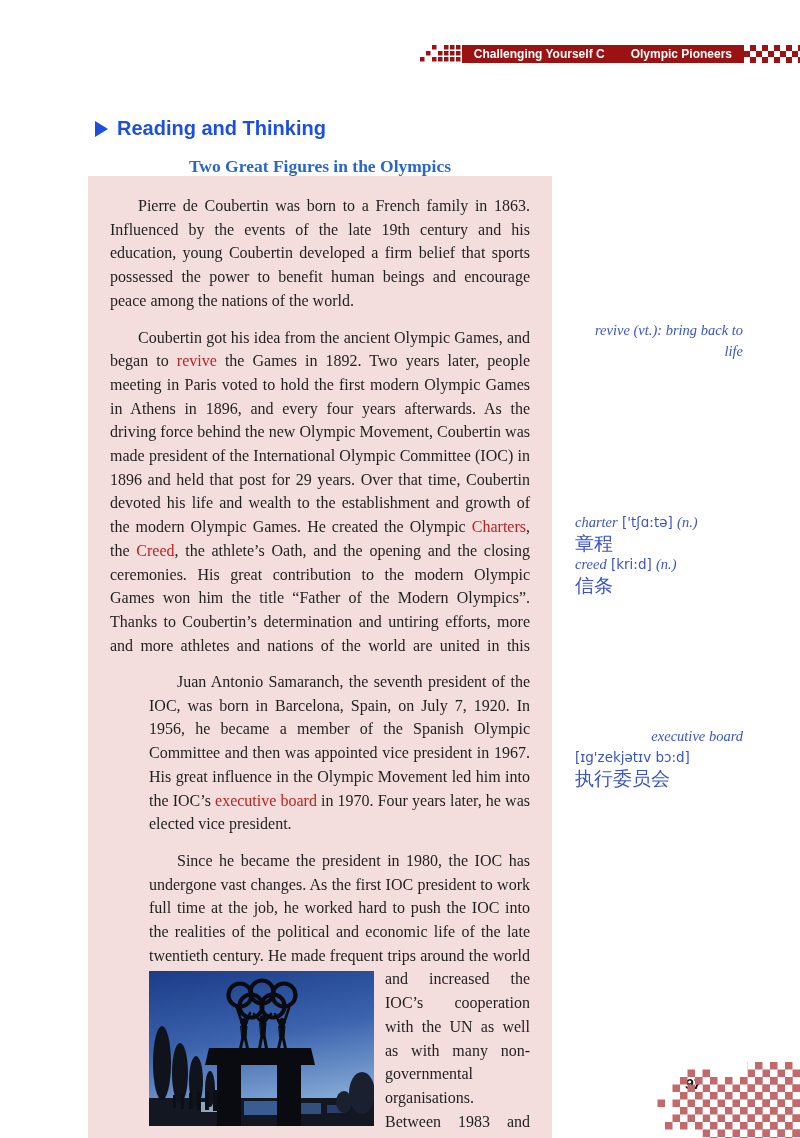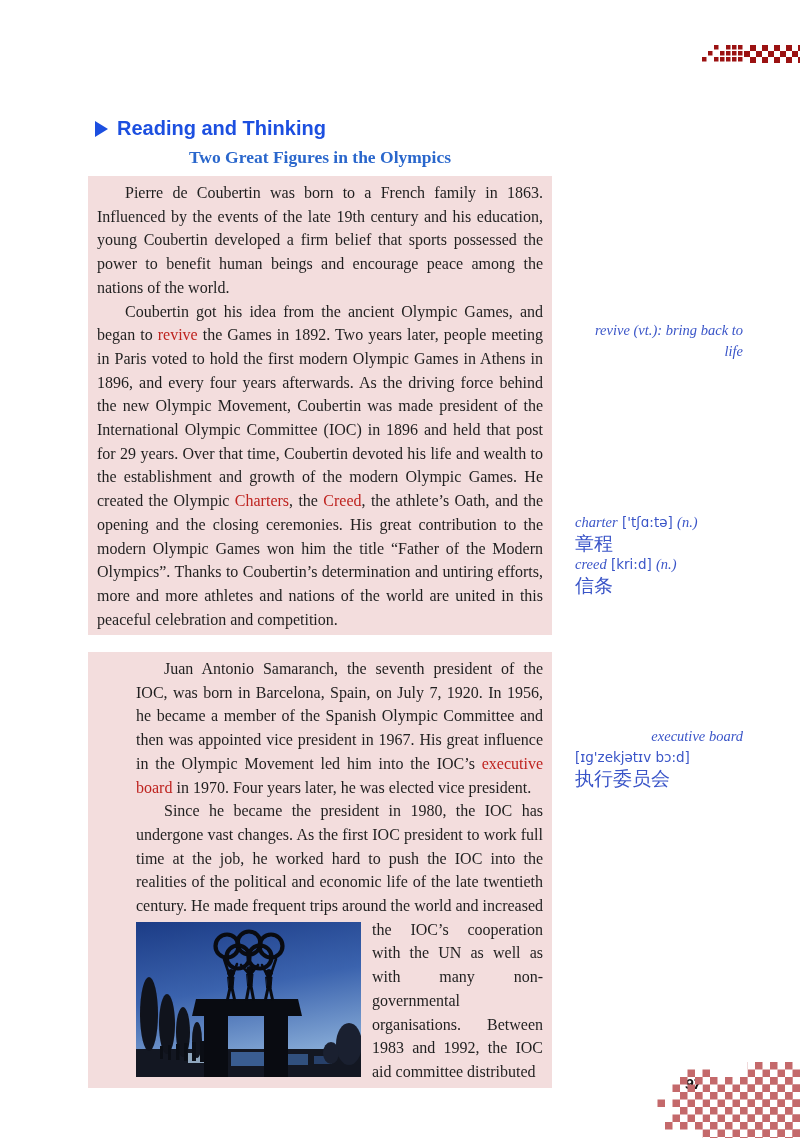--- a/index.html
+++ b/index.html
@@ -82,6 +82,7 @@
       <rect x="36" y="12" width="4.5" height="4.5"></rect>
     </g>
   </svg>
+  <div class="banner-solid"><span>Challenging Yourself C</span><span class="banner-gap"></span><span>Olympic Pioneers</span></div>
   <div class="banner-checker"></div>
 </div>
 

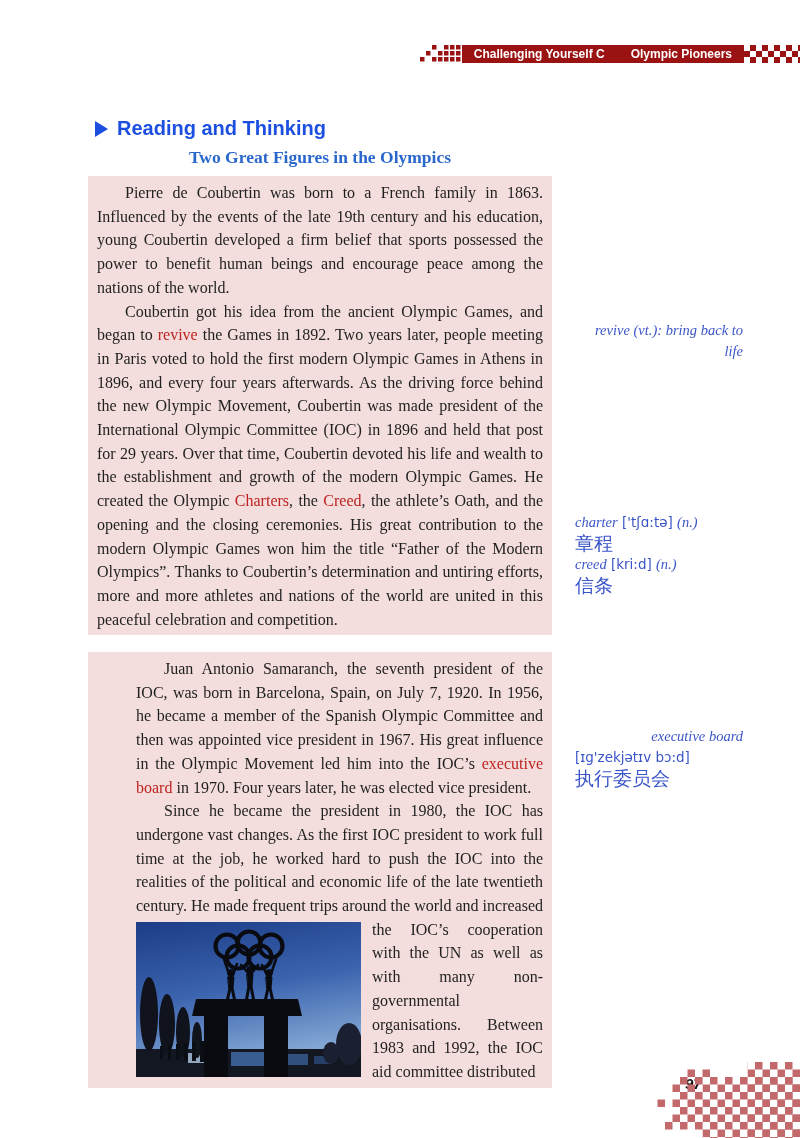--- a/index.html
+++ b/index.html
@@ -28,7 +28,7 @@
   }
   .arrow{width:0;height:0;border-top:8px solid transparent;border-bottom:8px solid transparent;border-left:13px solid #1C4FE0;}
   .article-title{
-    position:absolute;left:88px;top:147px;width:464px;text-align:center;
+    position:absolute;left:88px;top:156px;width:464px;text-align:center;
     font-family:"Liberation Serif",serif;font-weight:bold;font-size:17.5px;color:#2A67CC;
   }
   

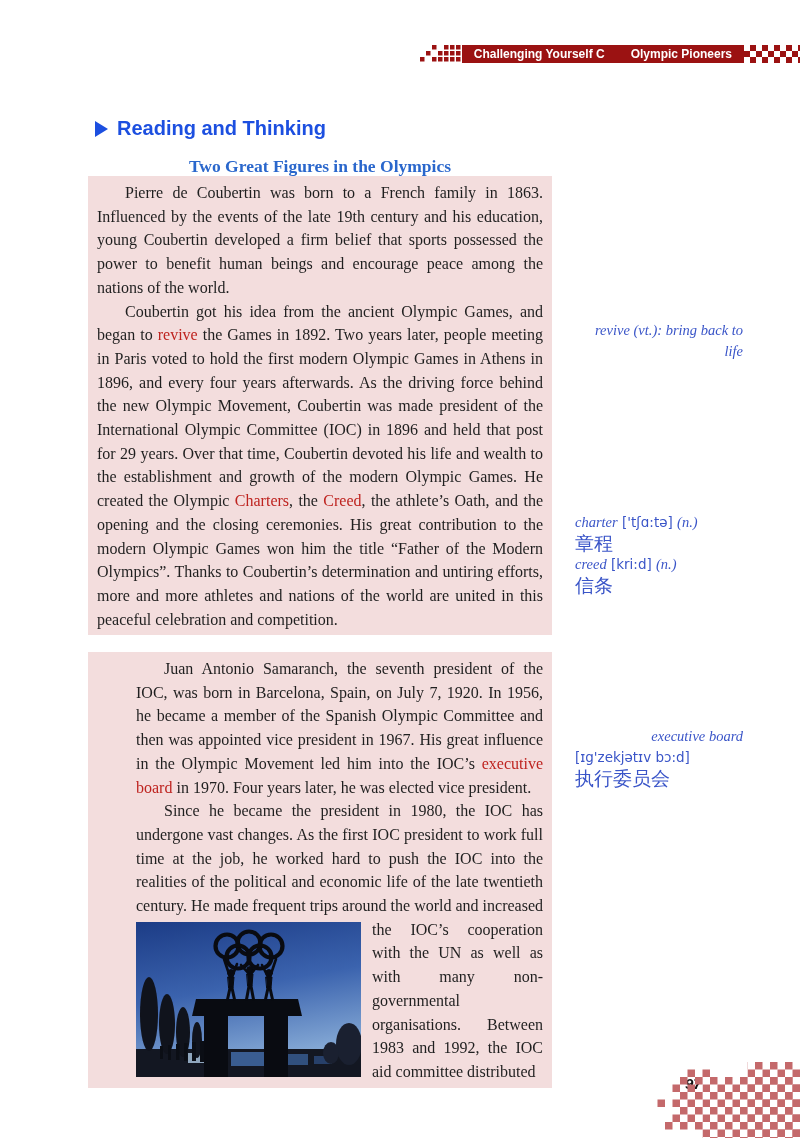--- a/index.html
+++ b/index.html
@@ -37,7 +37,7 @@
     box-sizing:border-box;padding:5px 9px 4px 9px;
     font-size:16px;line-height:23.7px;text-align:justify;color:#1f1f1f;
   }
-  .pblock p{margin:0;text-indent:28px;}
+  .pblock p{margin:13px;text-indent:28px;}
   .red{color:#BE231F;}
   #block1{top:176px;}
   #block2{top:652px;padding-left:48px;}

